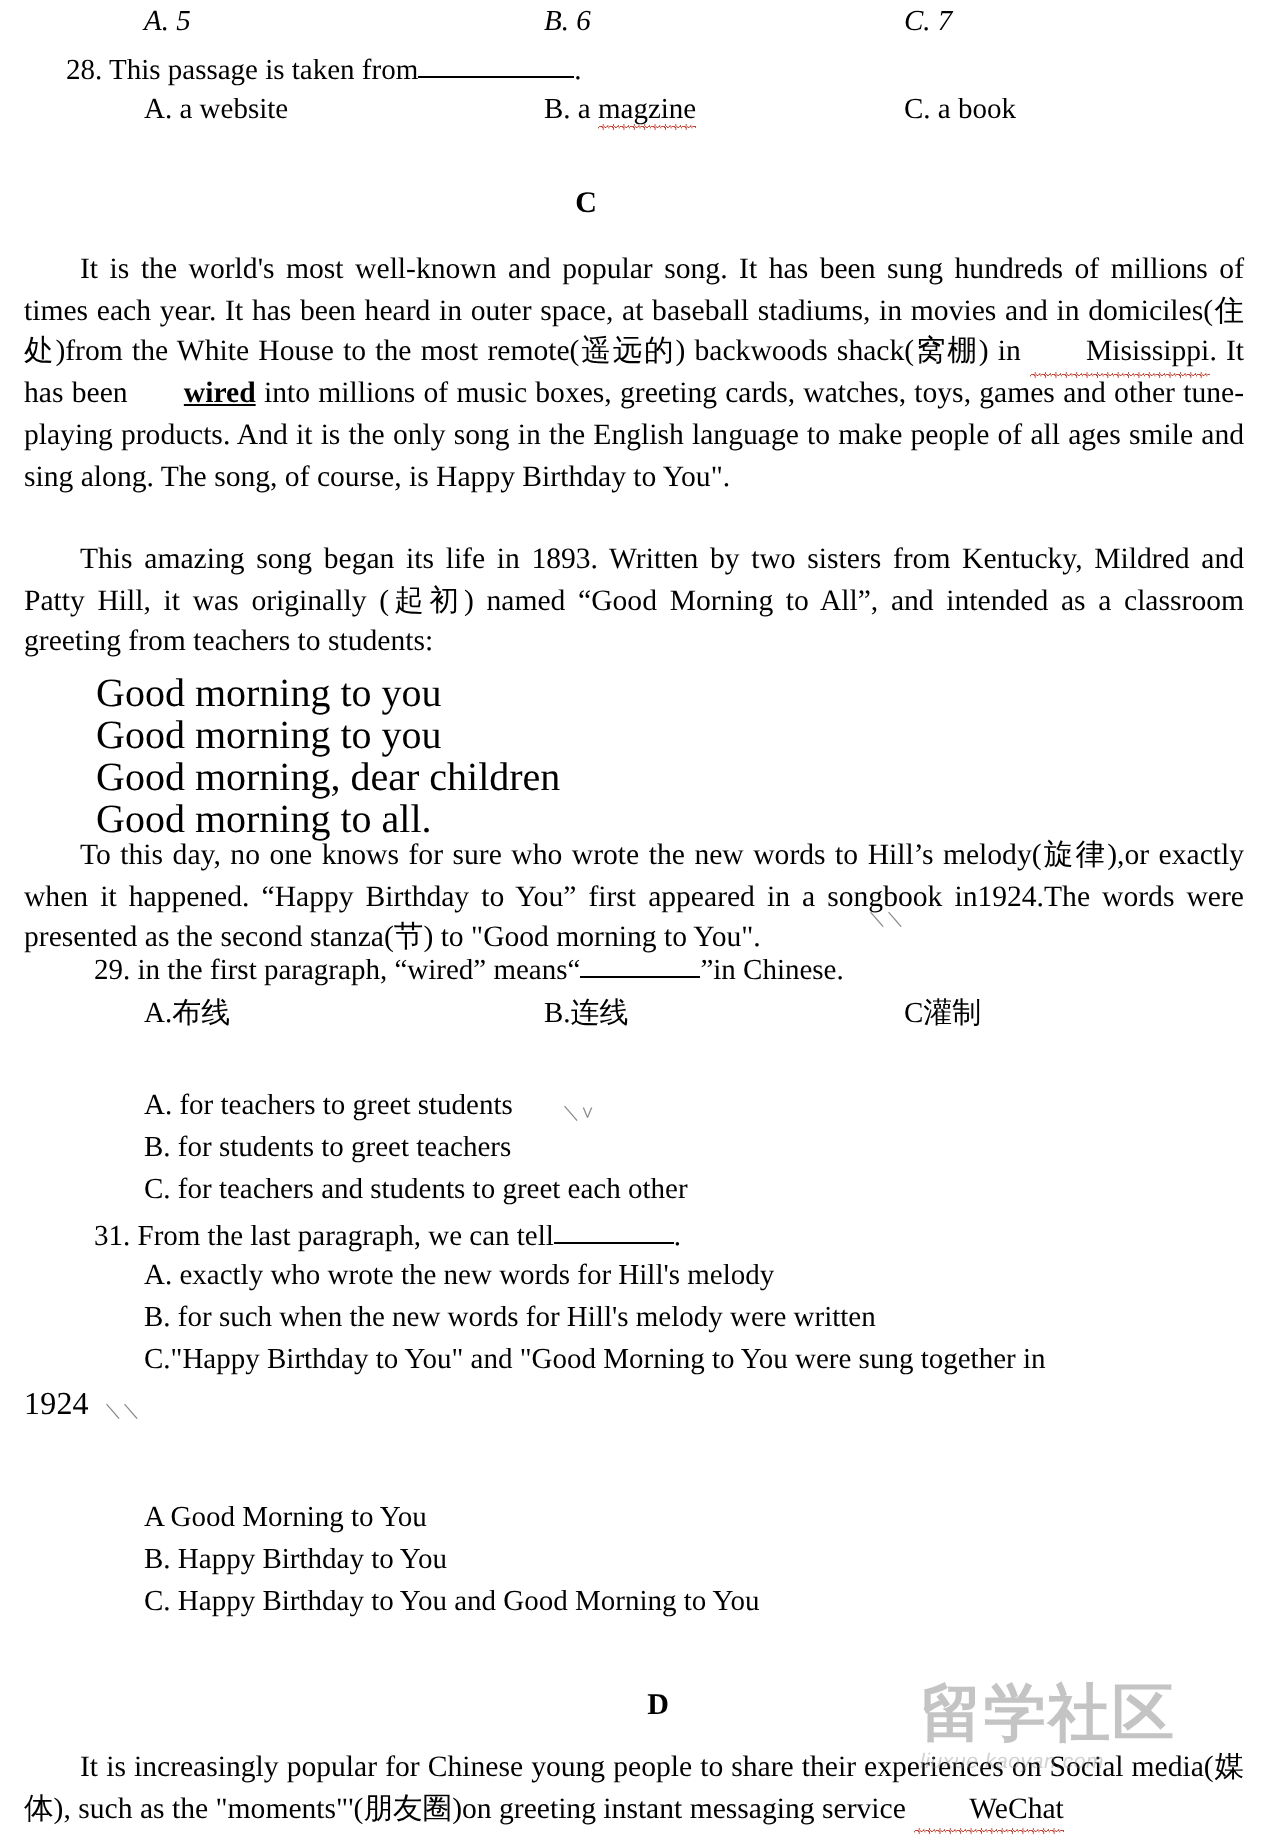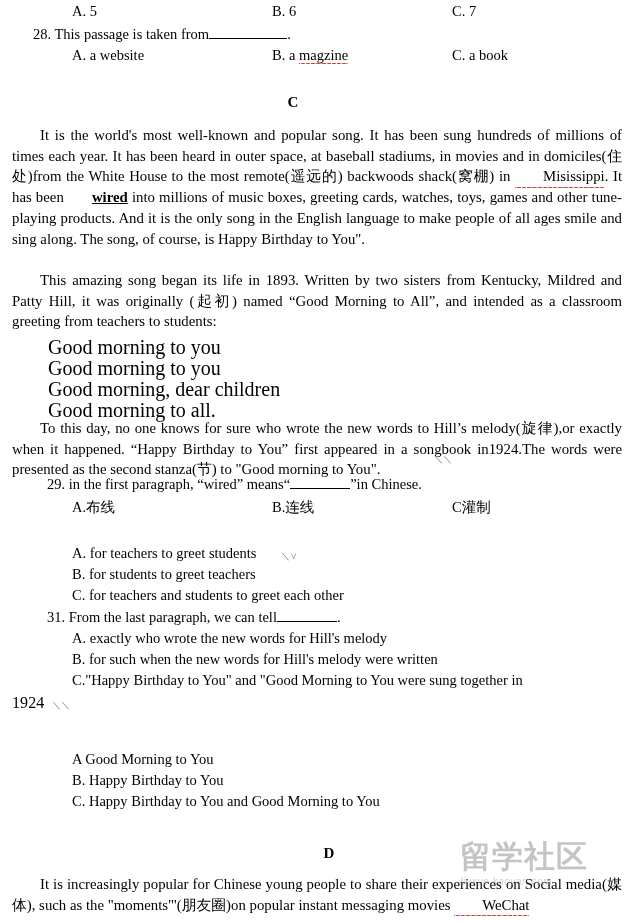--- a/index.html
+++ b/index.html
@@ -162,7 +162,7 @@
 
 <div class="page">
 
-  <div class="opt-row" style="top:4px;">
+  <div class="opt-row" style="top:4px;font-style:italic;">
     <span class="opt-a">A. 5</span>
     <span class="opt-b">B. 6</span>
     <span class="opt-c">C. 7</span>

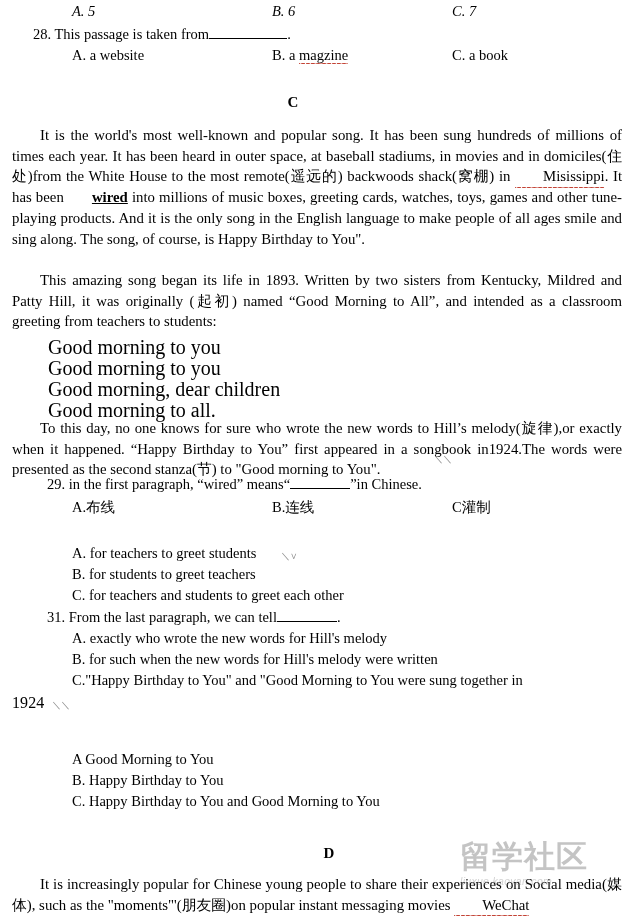--- a/index.html
+++ b/index.html
@@ -218,7 +218,7 @@
 
   <div class="section-head" style="top:846px;left:12px;">D</div>
 
-  <div class="para" style="top:874px;"><span>It is increasingly popular for Chinese young people to share their experiences on Social media(</span><span>媒体</span><span>), such as the "moments"'(</span><span>朋友圈</span><span>)on popular instant messaging movies </span><span class="sp">WeChat</span></div>
+  <div class="para" style="top:874px;"><span>It is increasingly popular for Chinese young people to share their experiences on Social media(</span><span>媒体</span><span>), such as the "moments"'(</span><span>朋友圈</span><span>)on greeting instant messaging service </span><span class="sp">WeChat</span></div>
 
   <div class="watermark">
     <div class="wm-main">留学社区</div>

